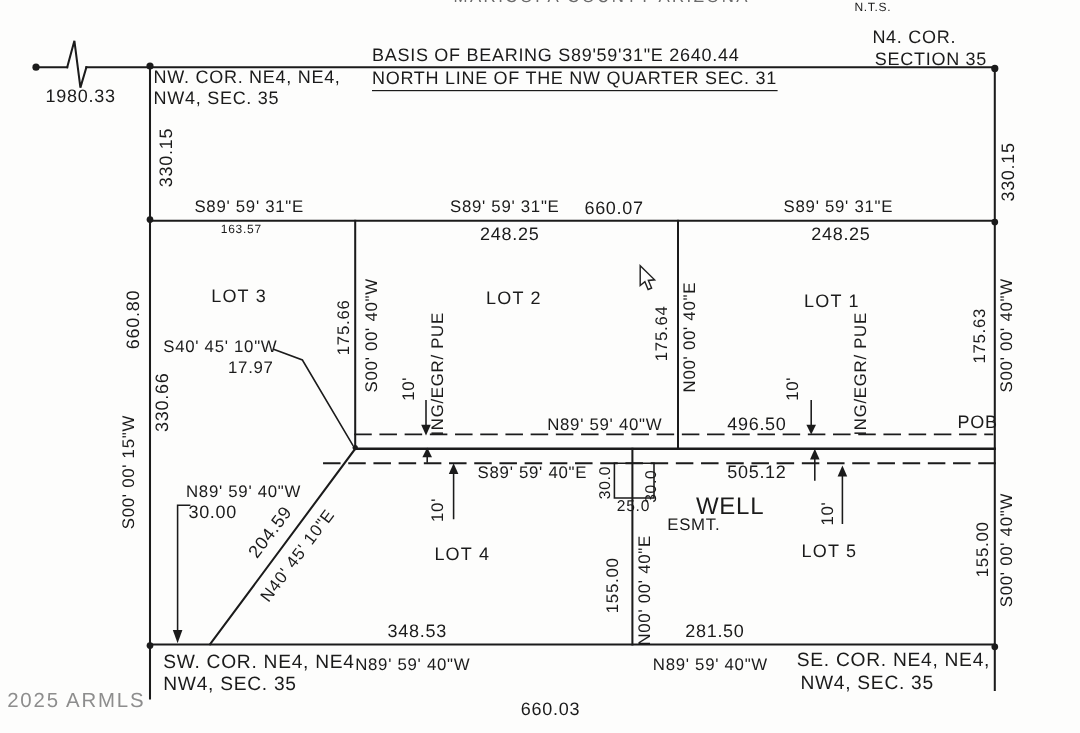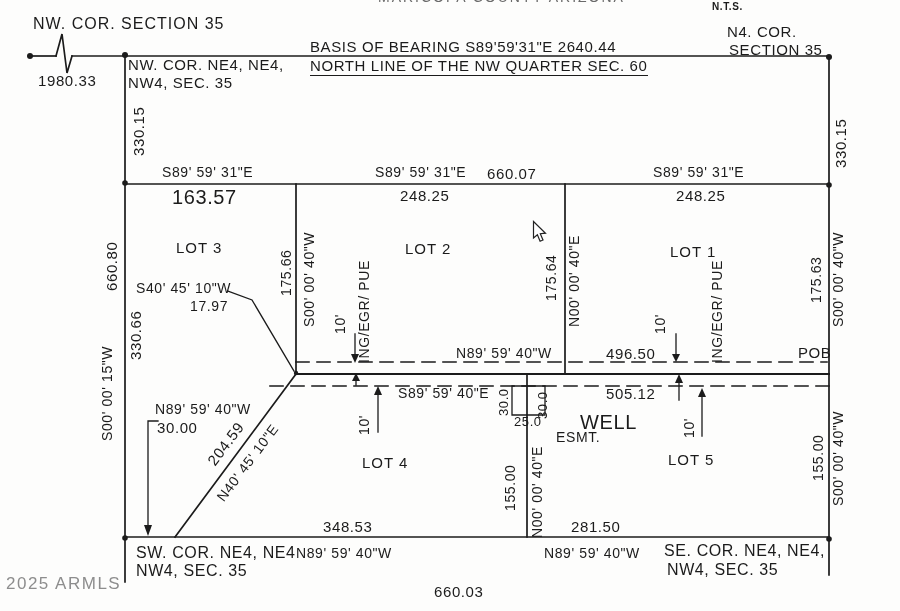--- a/index.html
+++ b/index.html
@@ -80,7 +80,7 @@
   </svg>
 
   <div class="lbl clipped" style="left:378px;top:-10px;font-size:14px;">MARICOPA COUNTY ARIZONA</div>
-  <div class="lbl" style="left:712px;top:2px;font-size:10px;font-weight:bold;">N.T.S.</div>
+  <div class="lbl" style="left:712px;top:2px;font-size:10px;font-weight:normal;">N.T.S.</div>
 
   <div class="lbl" style="left:33px;top:15px;font-size:16px;letter-spacing:1px;">NW. COR. SECTION 35</div>
   <div class="lbl" style="left:38px;top:73px;font-size:15px;">1980.33</div>

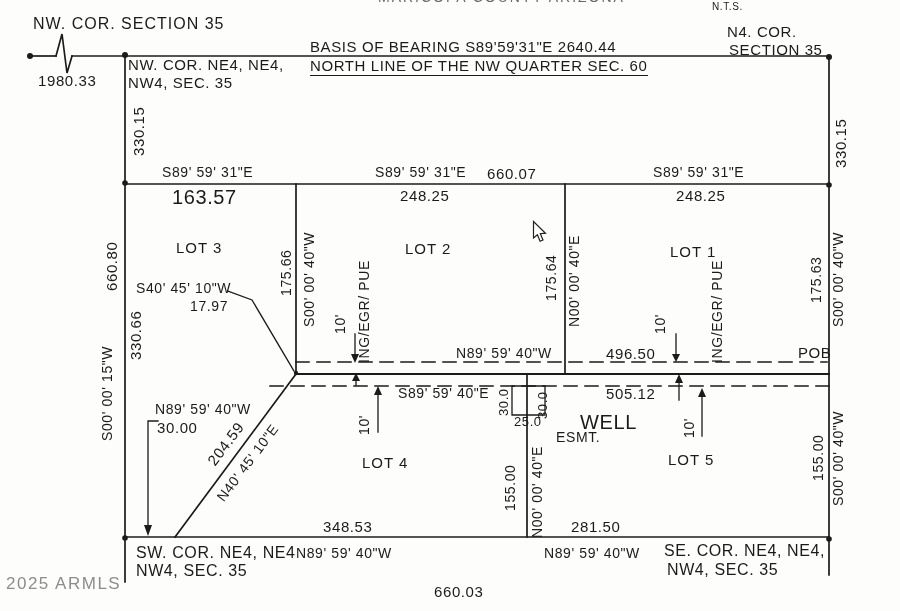--- a/index.html
+++ b/index.html
@@ -82,7 +82,6 @@
   <div class="lbl clipped" style="left:378px;top:-10px;font-size:14px;">MARICOPA COUNTY ARIZONA</div>
   <div class="lbl" style="left:712px;top:2px;font-size:10px;font-weight:normal;">N.T.S.</div>
 
-  <div class="lbl" style="left:33px;top:15px;font-size:16px;letter-spacing:1px;">NW. COR. SECTION 35</div>
   <div class="lbl" style="left:38px;top:73px;font-size:15px;">1980.33</div>
   <div class="lbl" style="left:128px;top:57px;font-size:15px;">NW. COR. NE4, NE4,</div>
   <div class="lbl" style="left:128px;top:75px;font-size:15px;">NW4, SEC. 35</div>

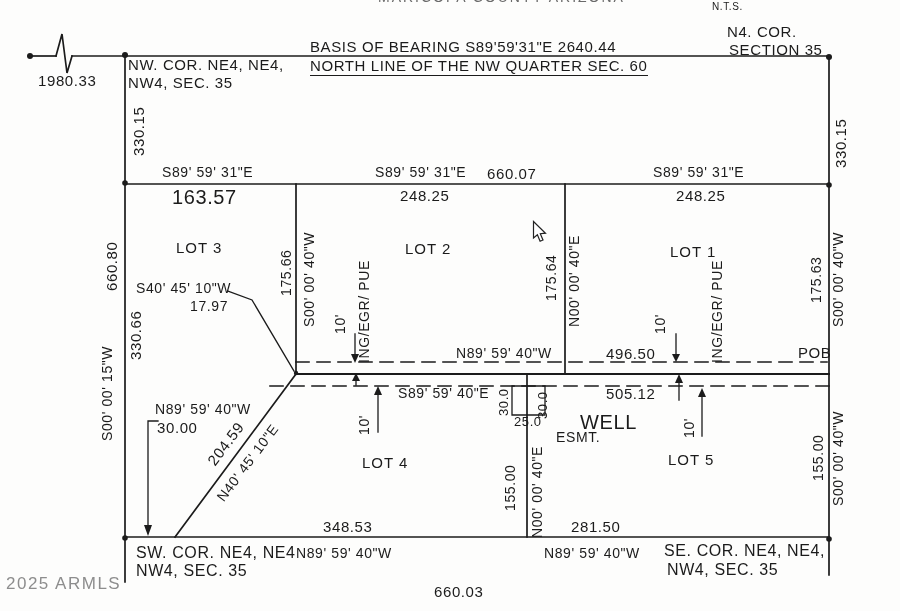--- a/index.html
+++ b/index.html
@@ -86,7 +86,7 @@
   <div class="lbl" style="left:128px;top:57px;font-size:15px;">NW. COR. NE4, NE4,</div>
   <div class="lbl" style="left:128px;top:75px;font-size:15px;">NW4, SEC. 35</div>
   <div class="lbl" style="left:310px;top:39px;font-size:15px;">BASIS OF BEARING S89'59'31"E 2640.44</div>
-  <div class="lbl u" style="left:310px;top:58px;font-size:15px;">NORTH LINE OF THE NW QUARTER SEC. 60</div>
+  <div class="lbl u" style="left:310px;top:58px;font-size:15px;">NORTH LINE OF THE NW QUARTER SEC. 31</div>
   <div class="lbl" style="left:727px;top:24px;font-size:15px;">N4. COR.</div>
   <div class="lbl" style="left:729px;top:42px;font-size:15px;">SECTION 35</div>
   <div class="lbl" style="left:136px;top:544px;font-size:16px;">SW. COR. NE4, NE4</div>

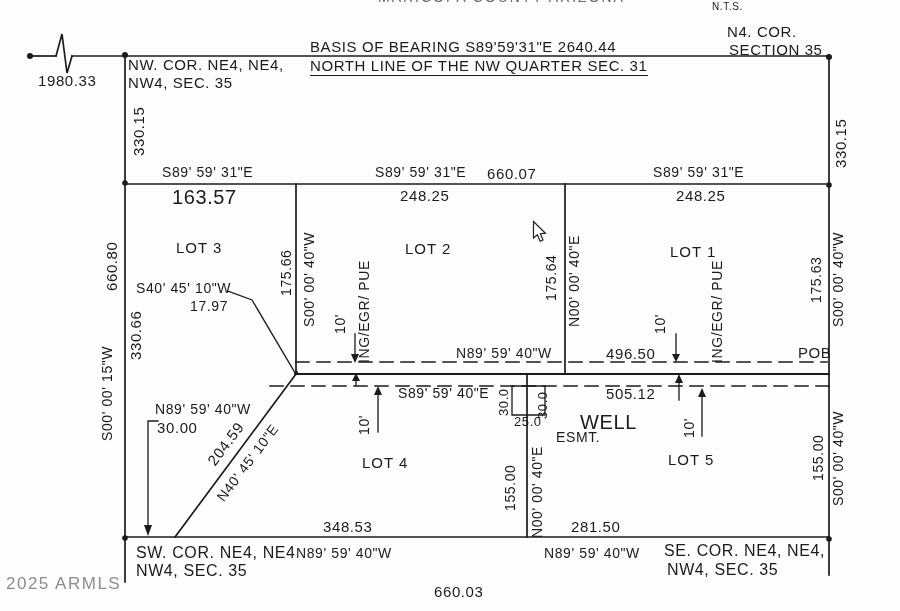--- a/index.html
+++ b/index.html
@@ -101,7 +101,7 @@
   <div class="lbl" style="left:668px;top:452px;font-size:15px;letter-spacing:1px;">LOT 5</div>
 
   <div class="lbl" style="left:162px;top:165px;font-size:14px;">S89' 59' 31"E</div>
-  <div class="lbl" style="left:172px;top:187px;font-size:20px;">163.57</div>
+  <div class="lbl" style="left:184px;top:187px;font-size:10px;">163.57</div>
   <div class="lbl" style="left:375px;top:165px;font-size:14px;">S89' 59' 31"E</div>
   <div class="lbl" style="left:487px;top:166px;font-size:15px;">660.07</div>
   <div class="lbl" style="left:400px;top:188px;font-size:15px;">248.25</div>

